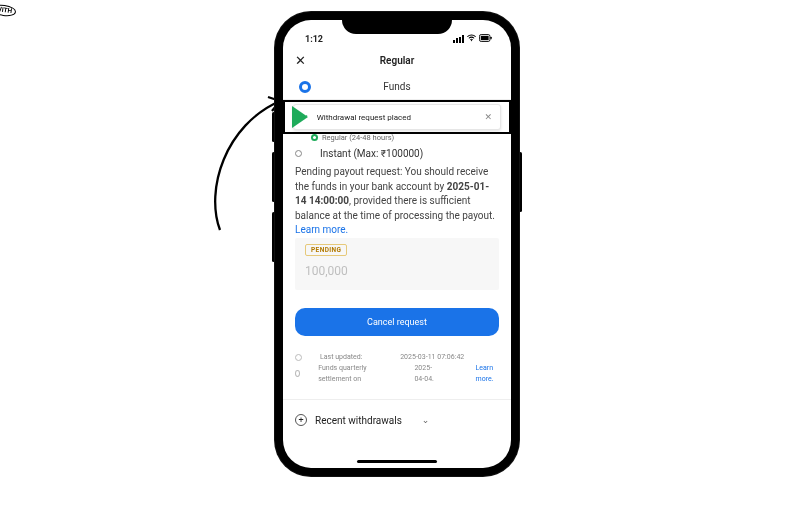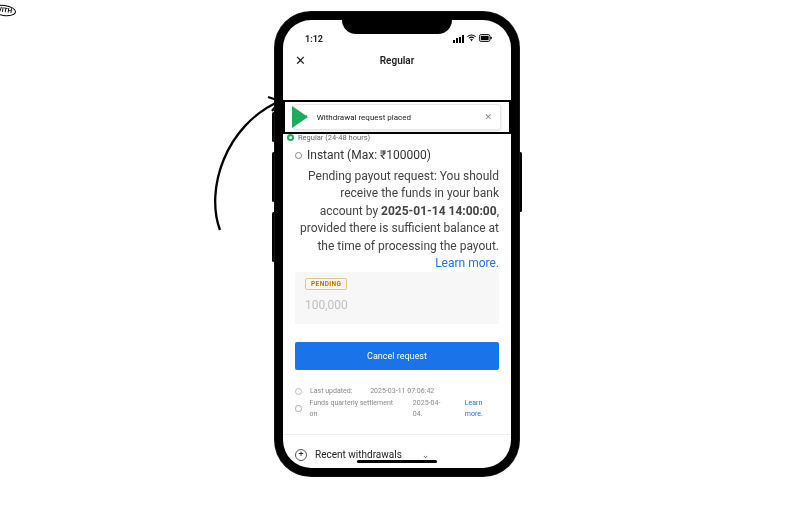--- a/index.html
+++ b/index.html
@@ -246,6 +246,10 @@
         <span>Regular</span>
       </div>
 
+      <div class="broker-row">
+        <span class="broker-icon"></span>
+        <span>Funds</span>
+      </div>
 
       <div class="highlight-box"></div>
       <div class="green-arrow-fill"></div>

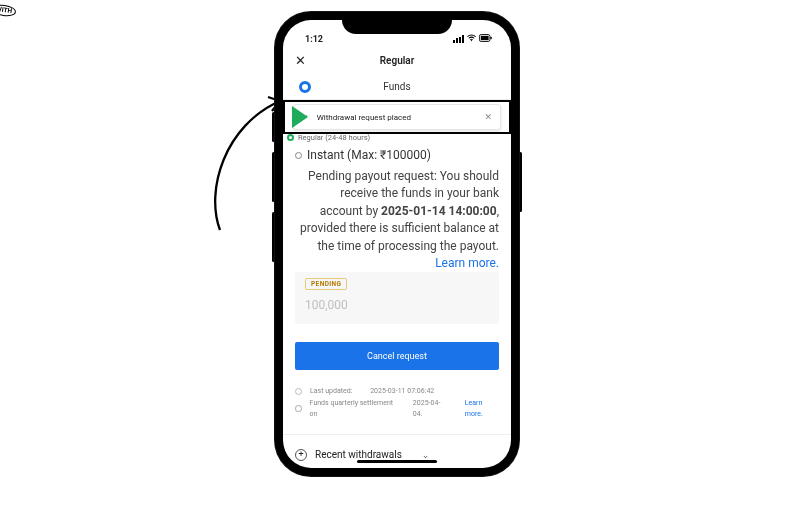--- a/index.html
+++ b/index.html
@@ -134,7 +134,7 @@
   }
 
   .radio-regular {
-    position:absolute; top:113px; left:4px;
+    position:absolute; top:113px; left:28px;
     font-size:7.5px; color:#666; display:flex; gap:4px; align-items:center;
   }
   .radio-regular .circ { width:7px; height:7px; border-radius:50%; background:#1eab5a; position:relative; }

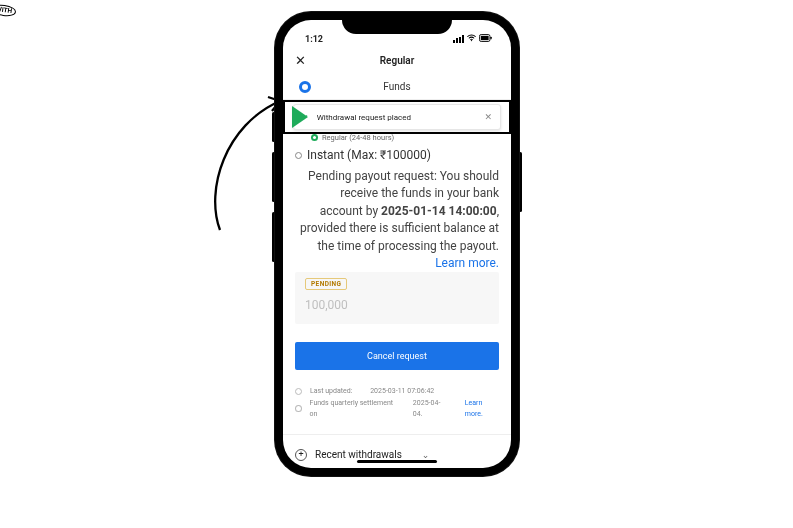--- a/index.html
+++ b/index.html
@@ -143,7 +143,7 @@
   .content {
     position:absolute; top: 128px; left:12px; right:12px;
   }
-  .instant-row { display:flex; gap:5px; align-items:center; font-size:12px; color:#333; margin-bottom:6px;}
+  .instant-row { display:flex; gap:18px; align-items:center; font-size:10px; color:#333; margin-bottom:6px;}
   .instant-row .circ2 { width:7px; height:7px; border:1px solid #888; border-radius:50%; }
 
   .pending-text { font-size:12px; color:#444; line-height:1.45;text-align:right; }

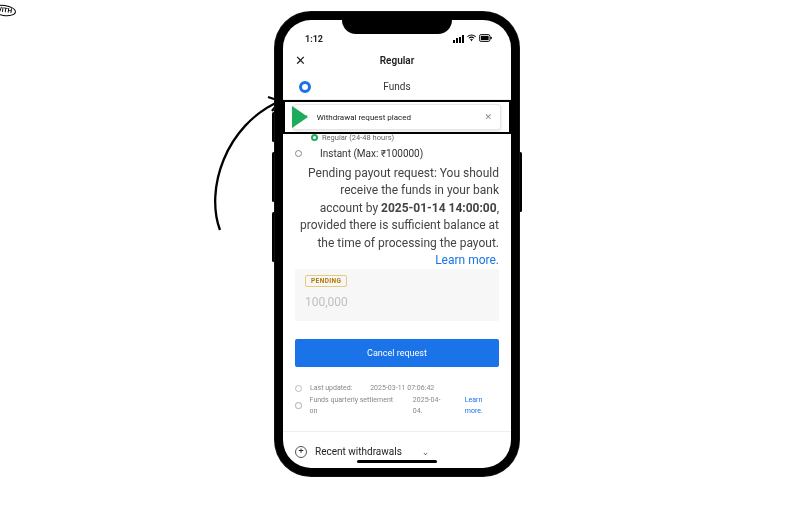--- a/index.html
+++ b/index.html
@@ -146,7 +146,7 @@
   .instant-row { display:flex; gap:18px; align-items:center; font-size:10px; color:#333; margin-bottom:6px;}
   .instant-row .circ2 { width:7px; height:7px; border:1px solid #888; border-radius:50%; }
 
-  .pending-text { font-size:12px; color:#444; line-height:1.45;text-align:right; }
+  .pending-text { font-size:10px; color:#444; line-height:1.45; }
   .pending-text .bold { font-weight:700; }
   .pending-text .link { color:#1a73e8; }
 

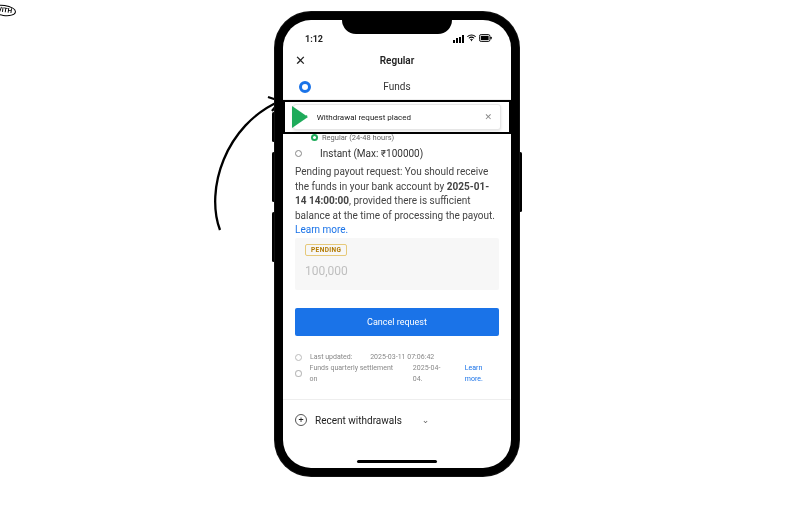--- a/index.html
+++ b/index.html
@@ -164,7 +164,7 @@
   .cancel-btn {
     margin-top:18px; height:28px; background:#1a73e8; color:#fff;
     display:flex; align-items:center; justify-content:center;
-    font-size:9px; border-radius:2px; cursor:pointer;
+    font-size:9px; border-radius:10px; cursor:pointer;
   }
 
   .meta-lines { margin-top:16px; font-size:7px; color:#888; line-height:1.6; }

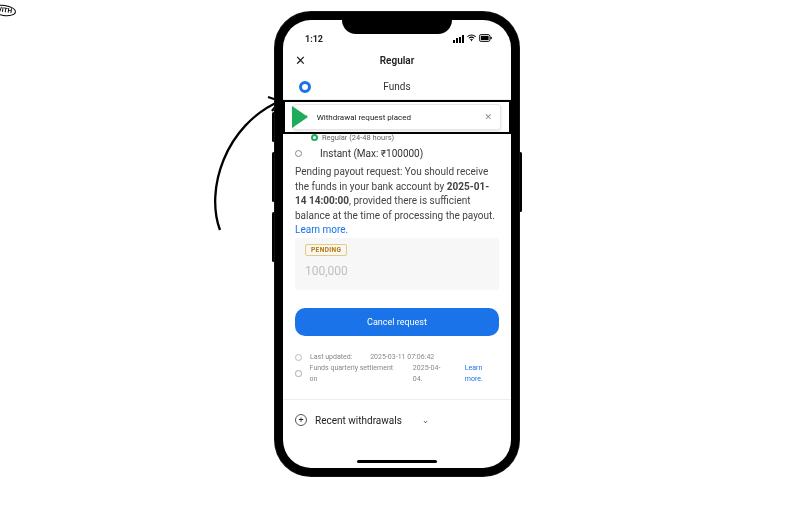--- a/index.html
+++ b/index.html
@@ -168,7 +168,7 @@
   }
 
   .meta-lines { margin-top:16px; font-size:7px; color:#888; line-height:1.6; }
-  .meta-lines .row { display:flex; gap:8px; align-items:center; }
+  .meta-lines .row { display:flex; gap:18px; align-items:center; }
   .meta-lines .ico { width:7px; height:7px; border:1px solid #bbb; border-radius:50%; position:relative; }
   .meta-lines .link { color:#1a73e8; }
 

